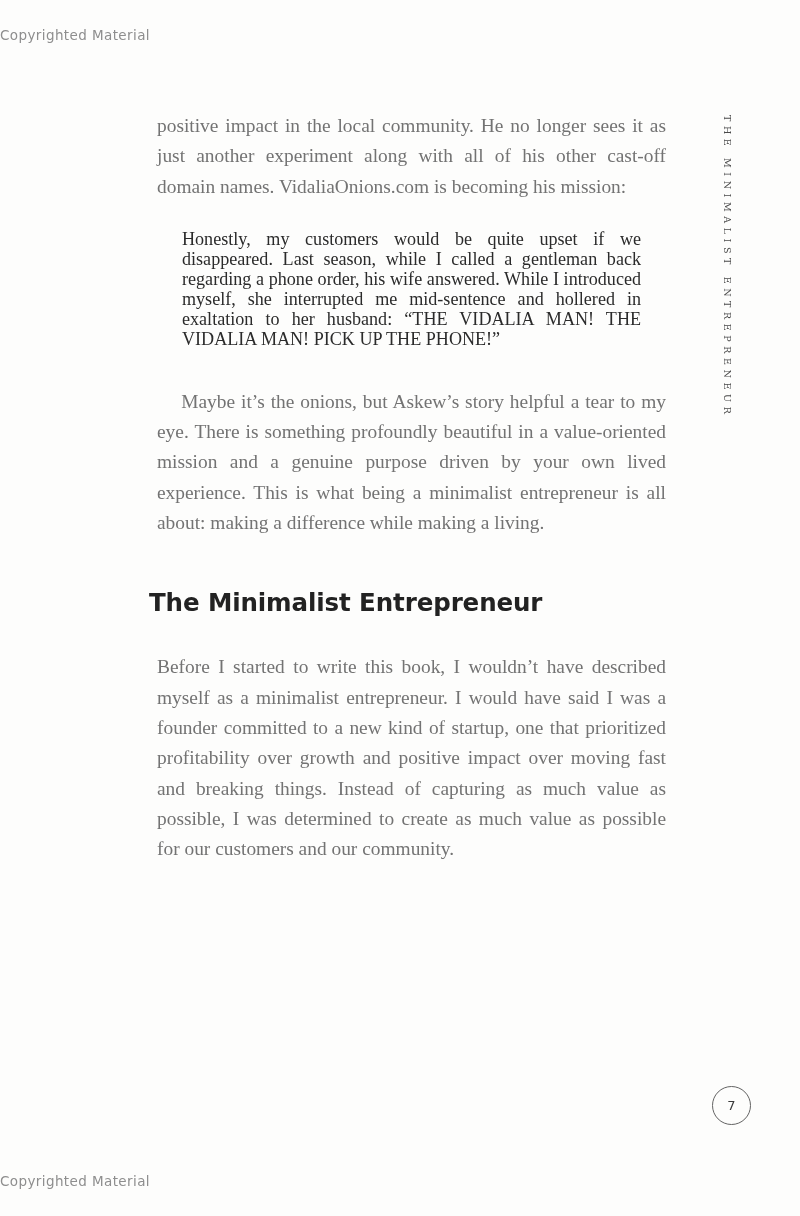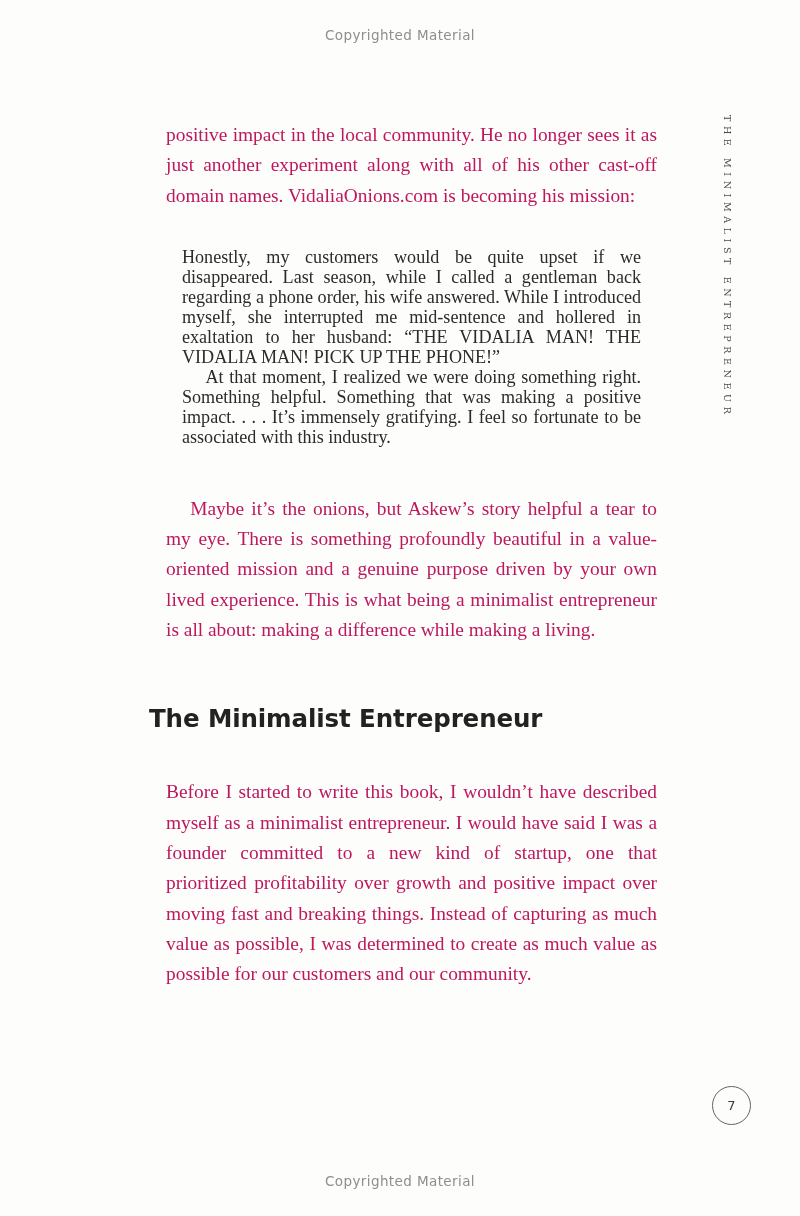--- a/index.html
+++ b/index.html
@@ -24,7 +24,7 @@
     position: absolute;
     left: 0;
     width: 800px;
-    text-align: center;
+    text-align: left;
     font-family: "DejaVu Sans", "Liberation Sans", sans-serif;
     font-size: 13.5px;
     letter-spacing: 0.4px;

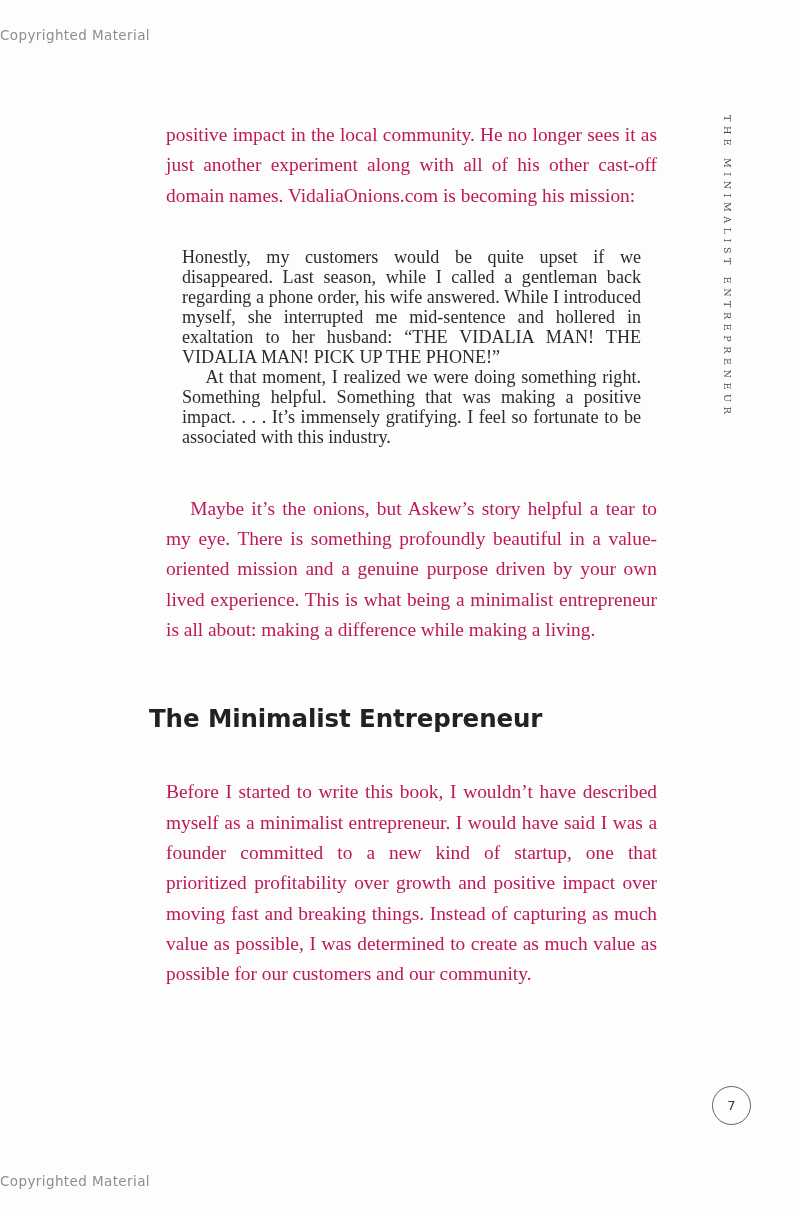--- a/index.html
+++ b/index.html
@@ -58,14 +58,14 @@
   }
 
   p.body-par {
-    margin: 17px;
+    margin: 8px;
     font-size: 19.4px;
     line-height: 30.3px;
     text-align: justify;
     text-justify: inter-word;
     -webkit-hyphens: none;
     hyphens: none;
-    color: #be185d;
+    color: #737373;
   }
   p.body-par.indent { text-indent: 1.25em; }
 

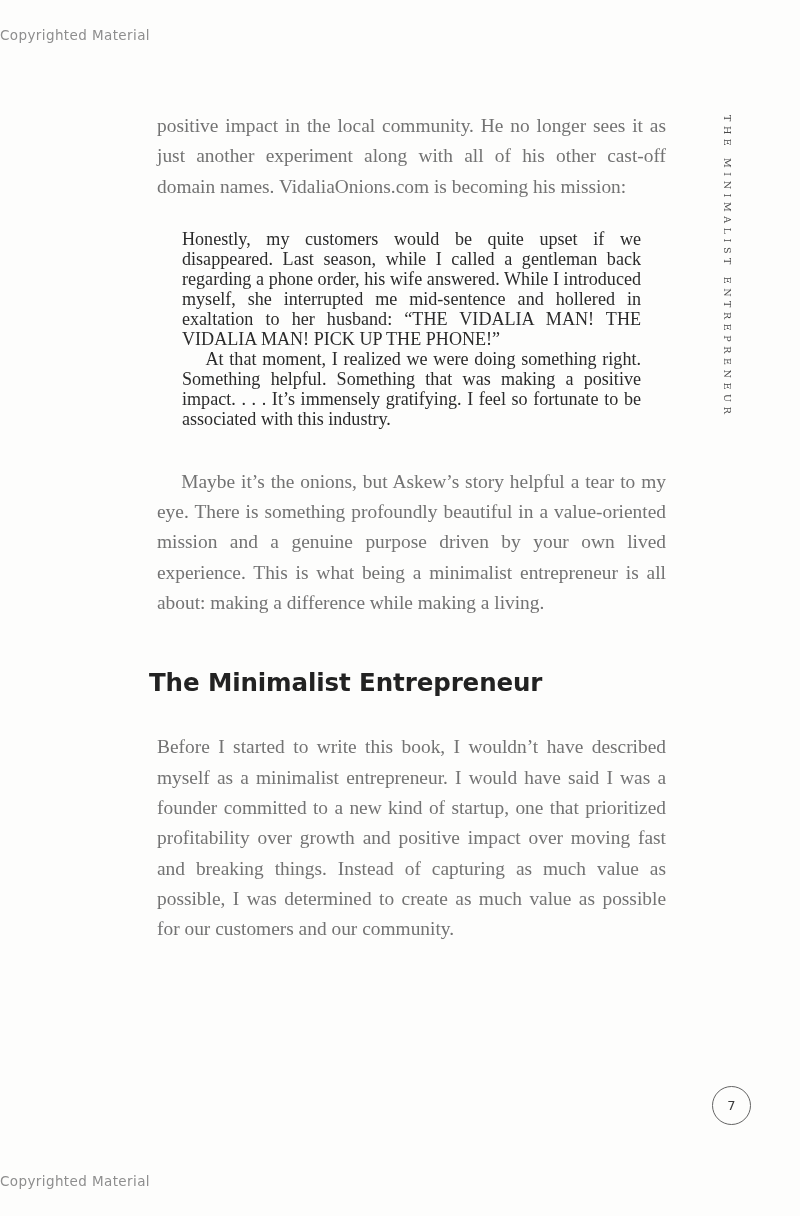--- a/index.html
+++ b/index.html
@@ -136,7 +136,6 @@
 
     <blockquote class="quote">
       <p>Honestly, my customers would be quite upset if we disappeared. Last season, while I called a gentleman back regarding a phone order, his wife answered. While I introduced myself, she interrupted me mid-sentence and hollered in exaltation to her husband: “THE VIDALIA MAN! THE VIDALIA MAN! PICK UP THE PHONE!”</p>
-      <p class="indent">At that moment, I realized we were doing something right. Something helpful. Something that was making a positive impact. . . . It’s immensely gratifying. I feel so fortunate to be associated with this industry.</p>
     </blockquote>
 
     <div class="gap-after-quote"></div>

